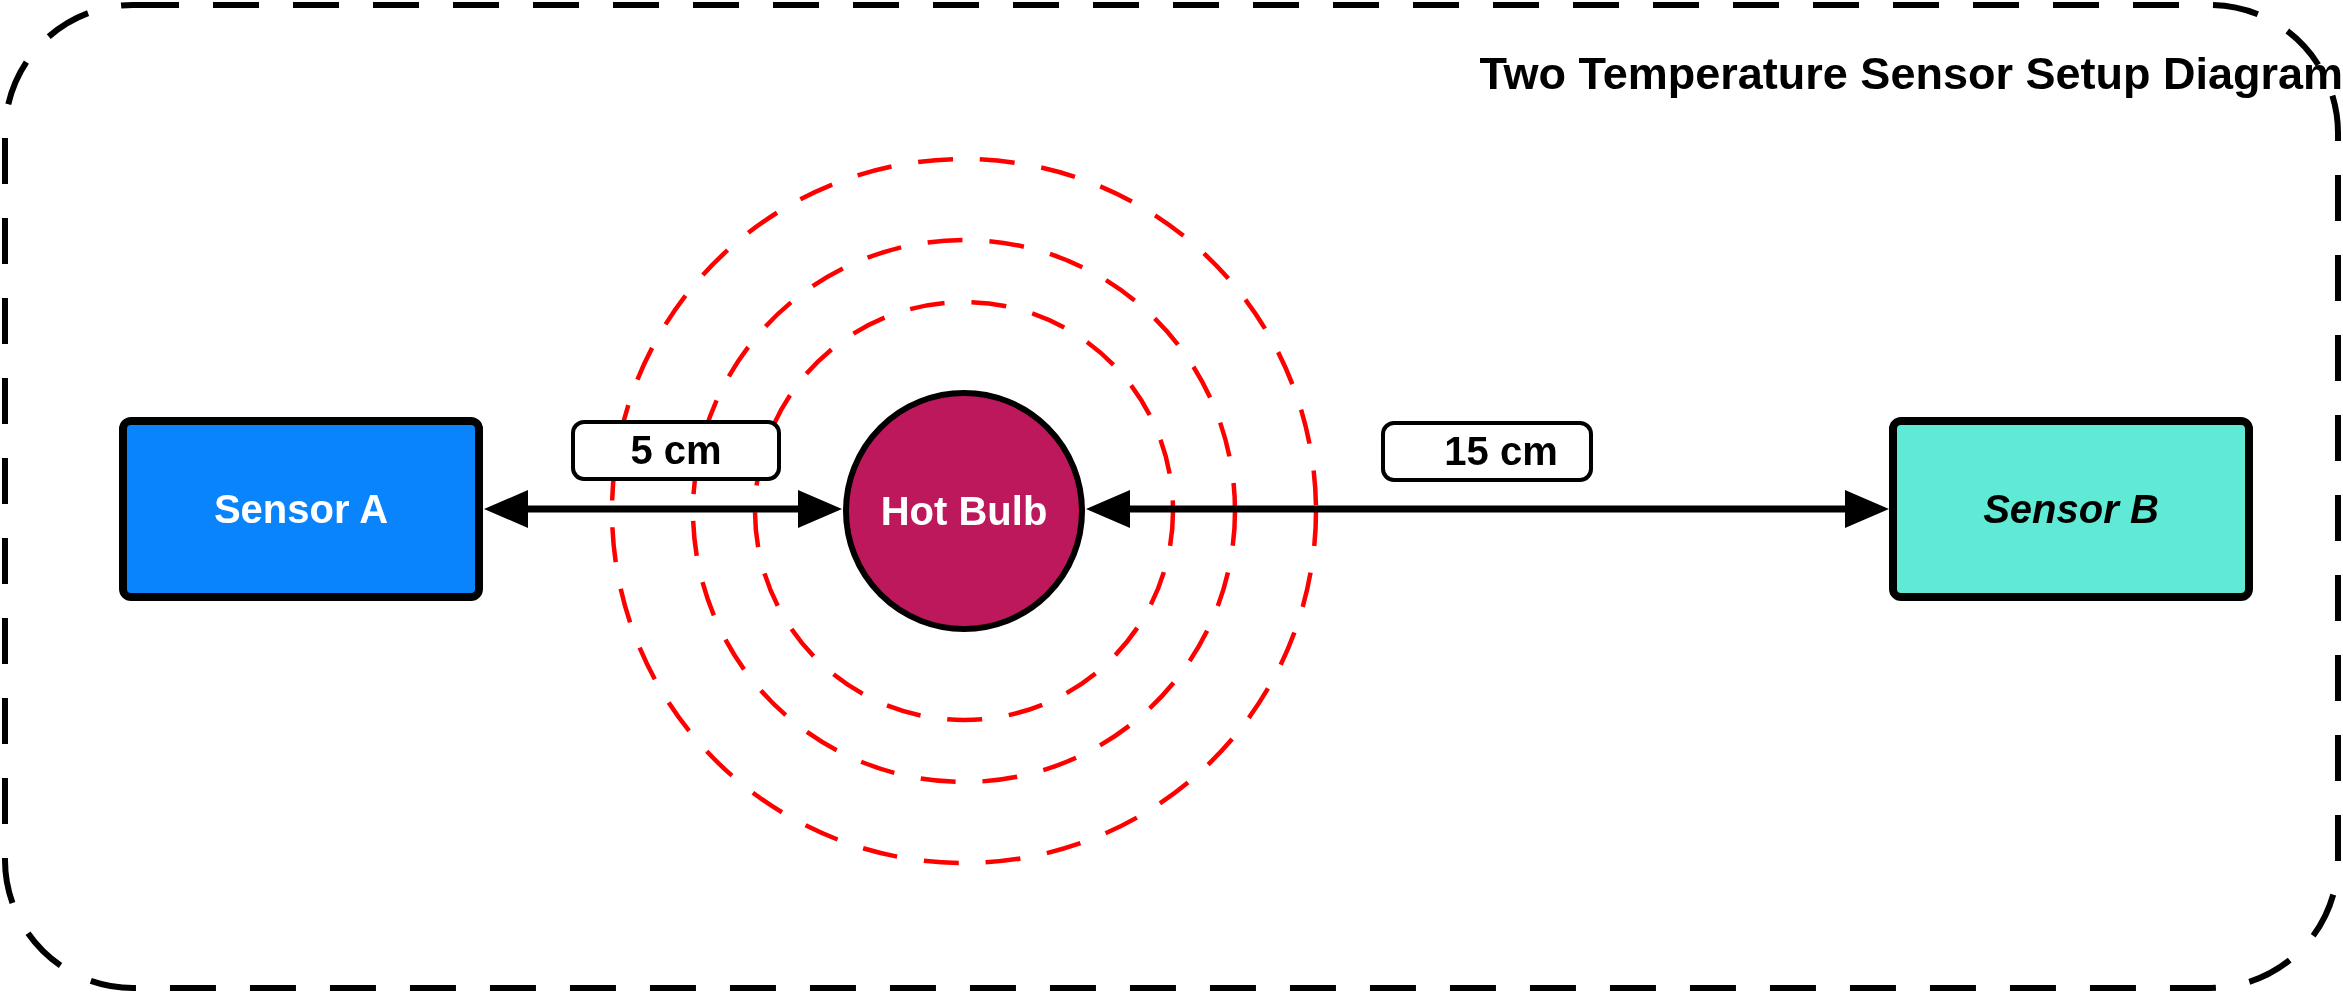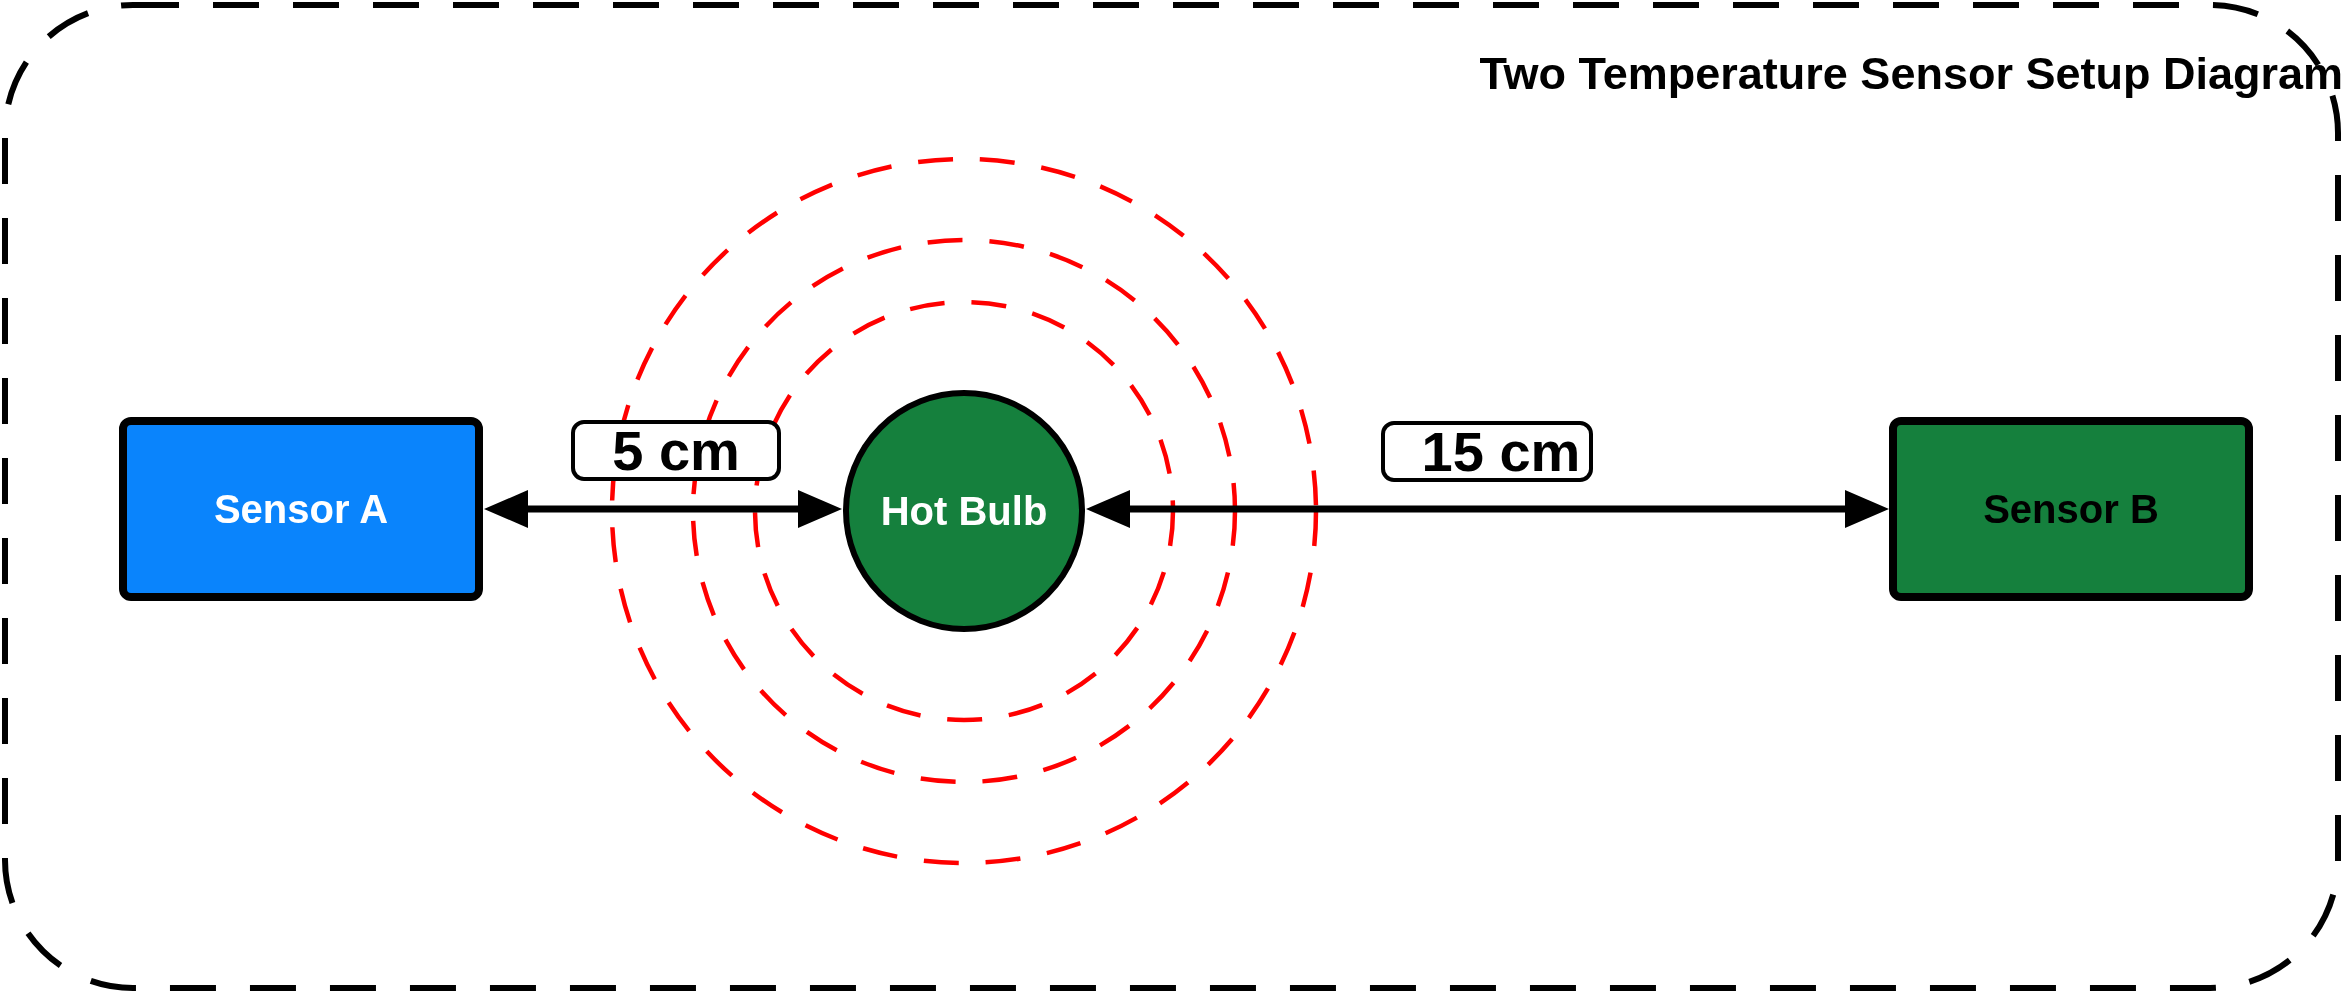--- a/index.html
+++ b/index.html
@@ -68,7 +68,7 @@
     border: 4px solid #000000;
     border-radius: 13px;
     font-weight: bold;
-    font-size: 56px;
+    font-size: 40px;
     color: #000000;
   }
   .dist-a { left: 571px; top: 420px; width: 210px; height: 61px; }

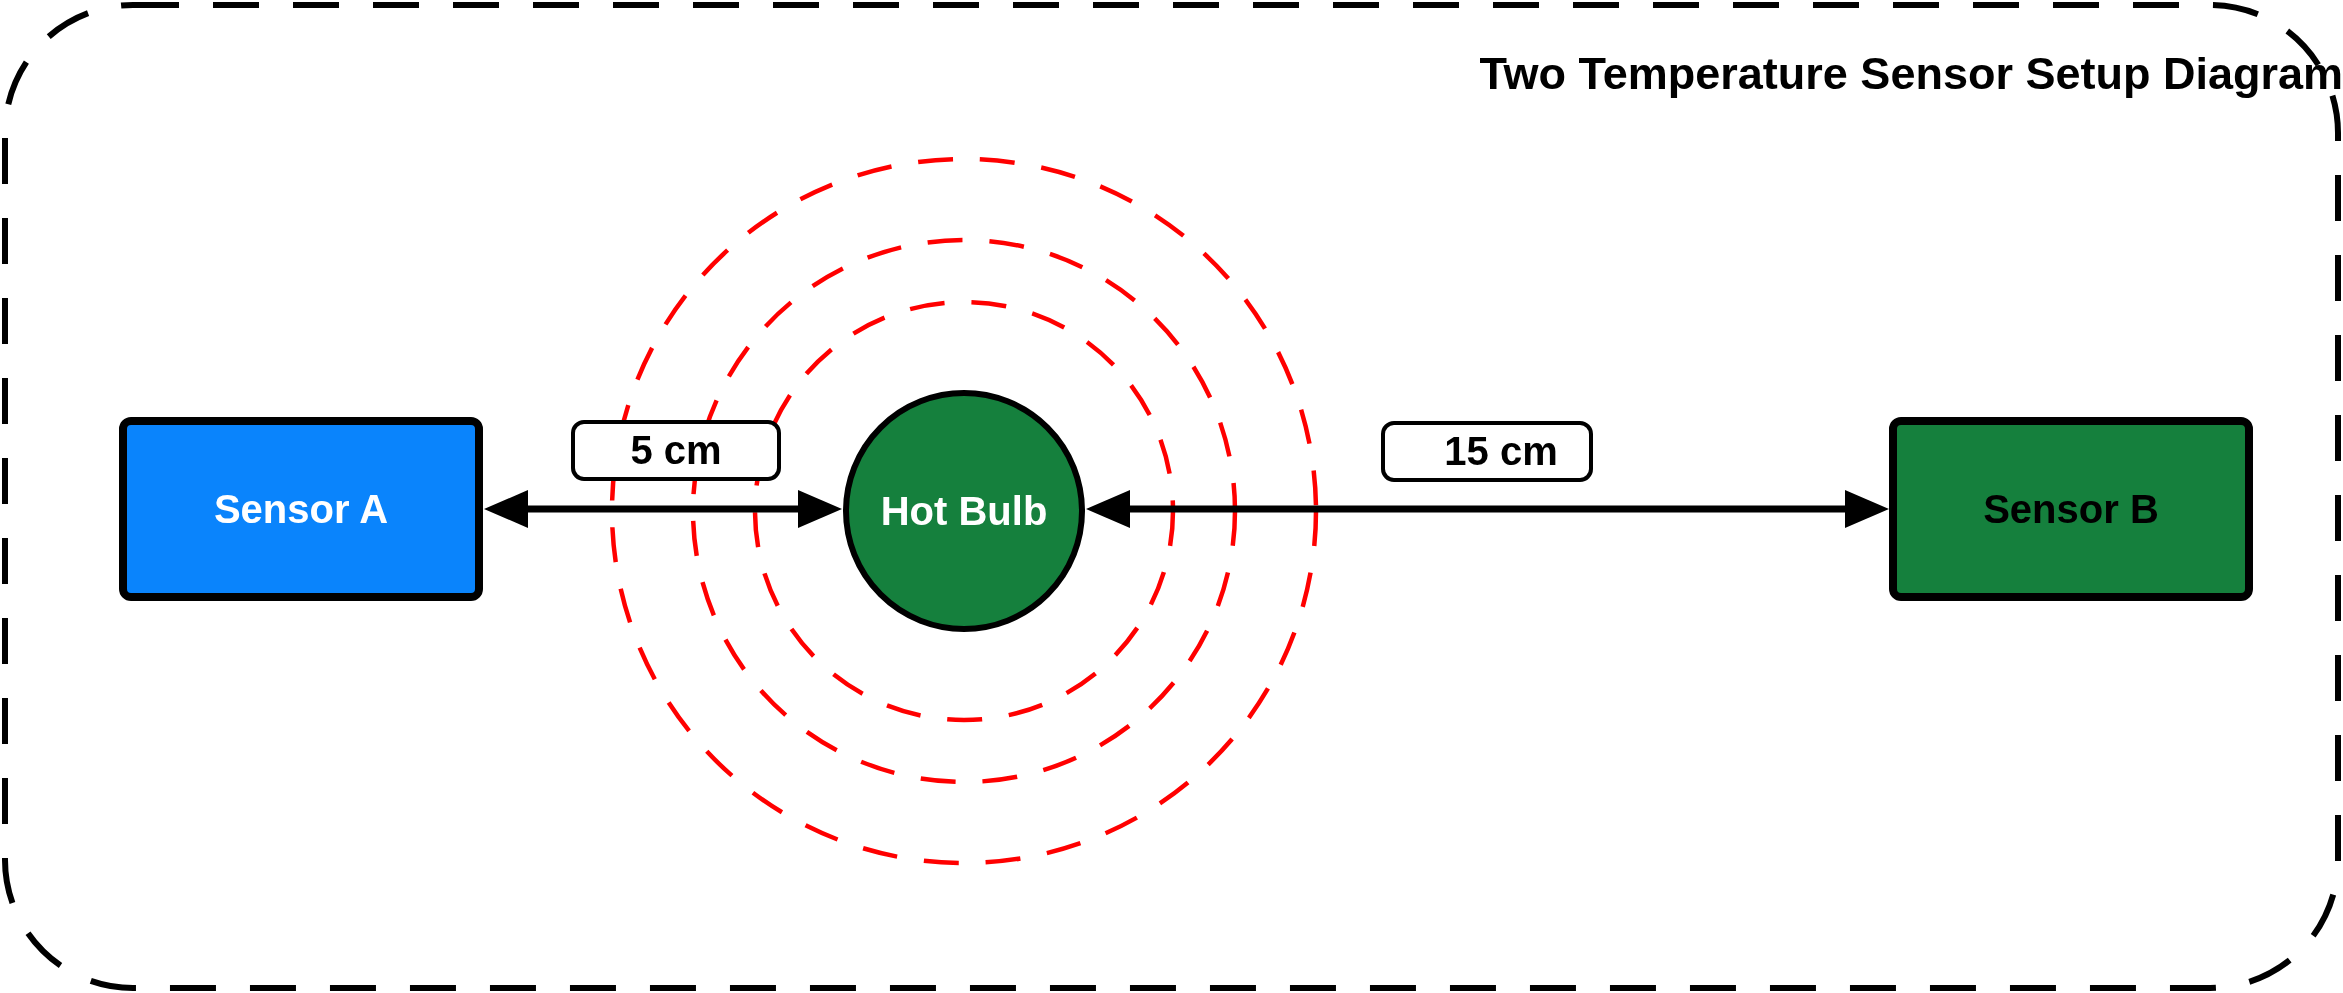--- a/index.html
+++ b/index.html
@@ -108,7 +108,7 @@
     <span>Sensor A</span>
   </div>
 
-  <div class="node hot-bulb" style="background-color: #15803d; color: rgb(255, 255, 255);">
+  <div class="node hot-bulb" style="background-color: #be185d; color: rgb(255, 255, 255);">
     <span>Hot Bulb</span>
   </div>
 

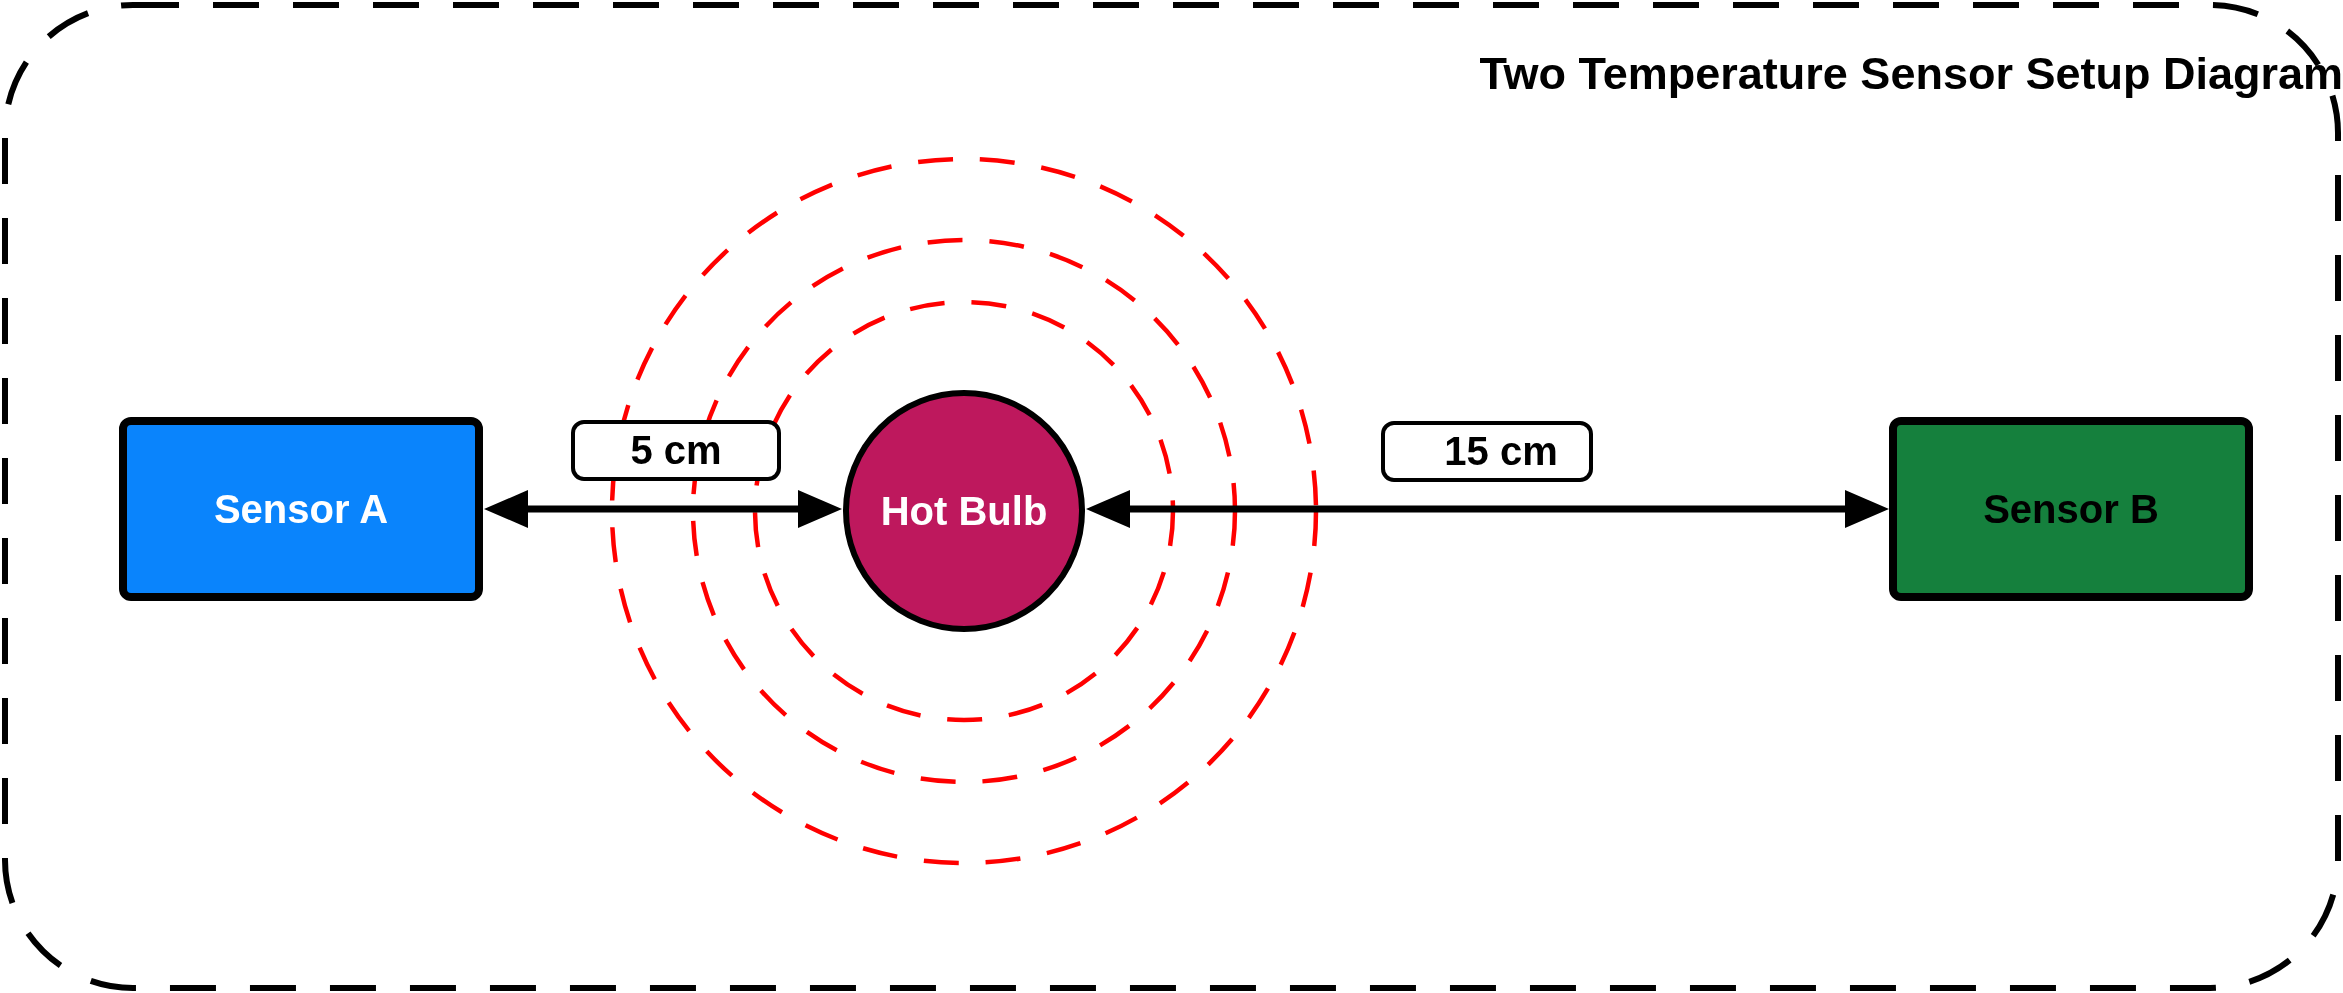--- a/index.html
+++ b/index.html
@@ -112,7 +112,7 @@
     <span>Hot Bulb</span>
   </div>
 
-  <div class="node sensor-box sensor-b" style="background-color: #15803d; color: rgb(0, 0, 0);">
+  <div class="node sensor-box sensor-b" style="background-color: #5eead4; color: rgb(0, 0, 0); font-style: italic;">
     <span>Sensor B</span>
   </div>
 

